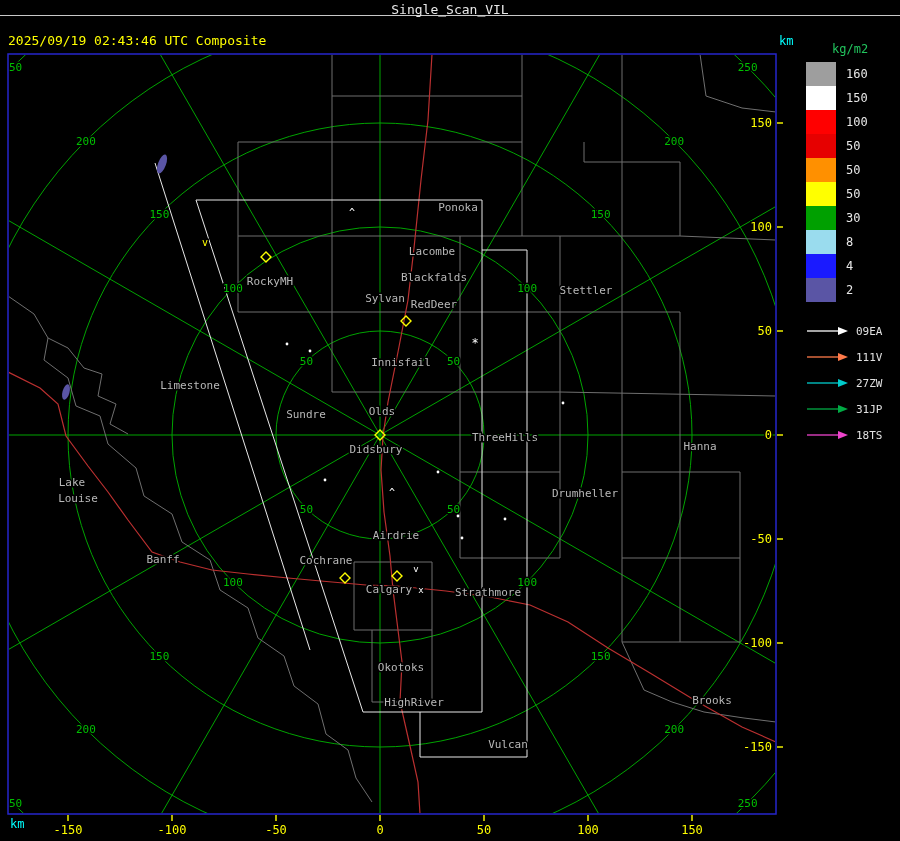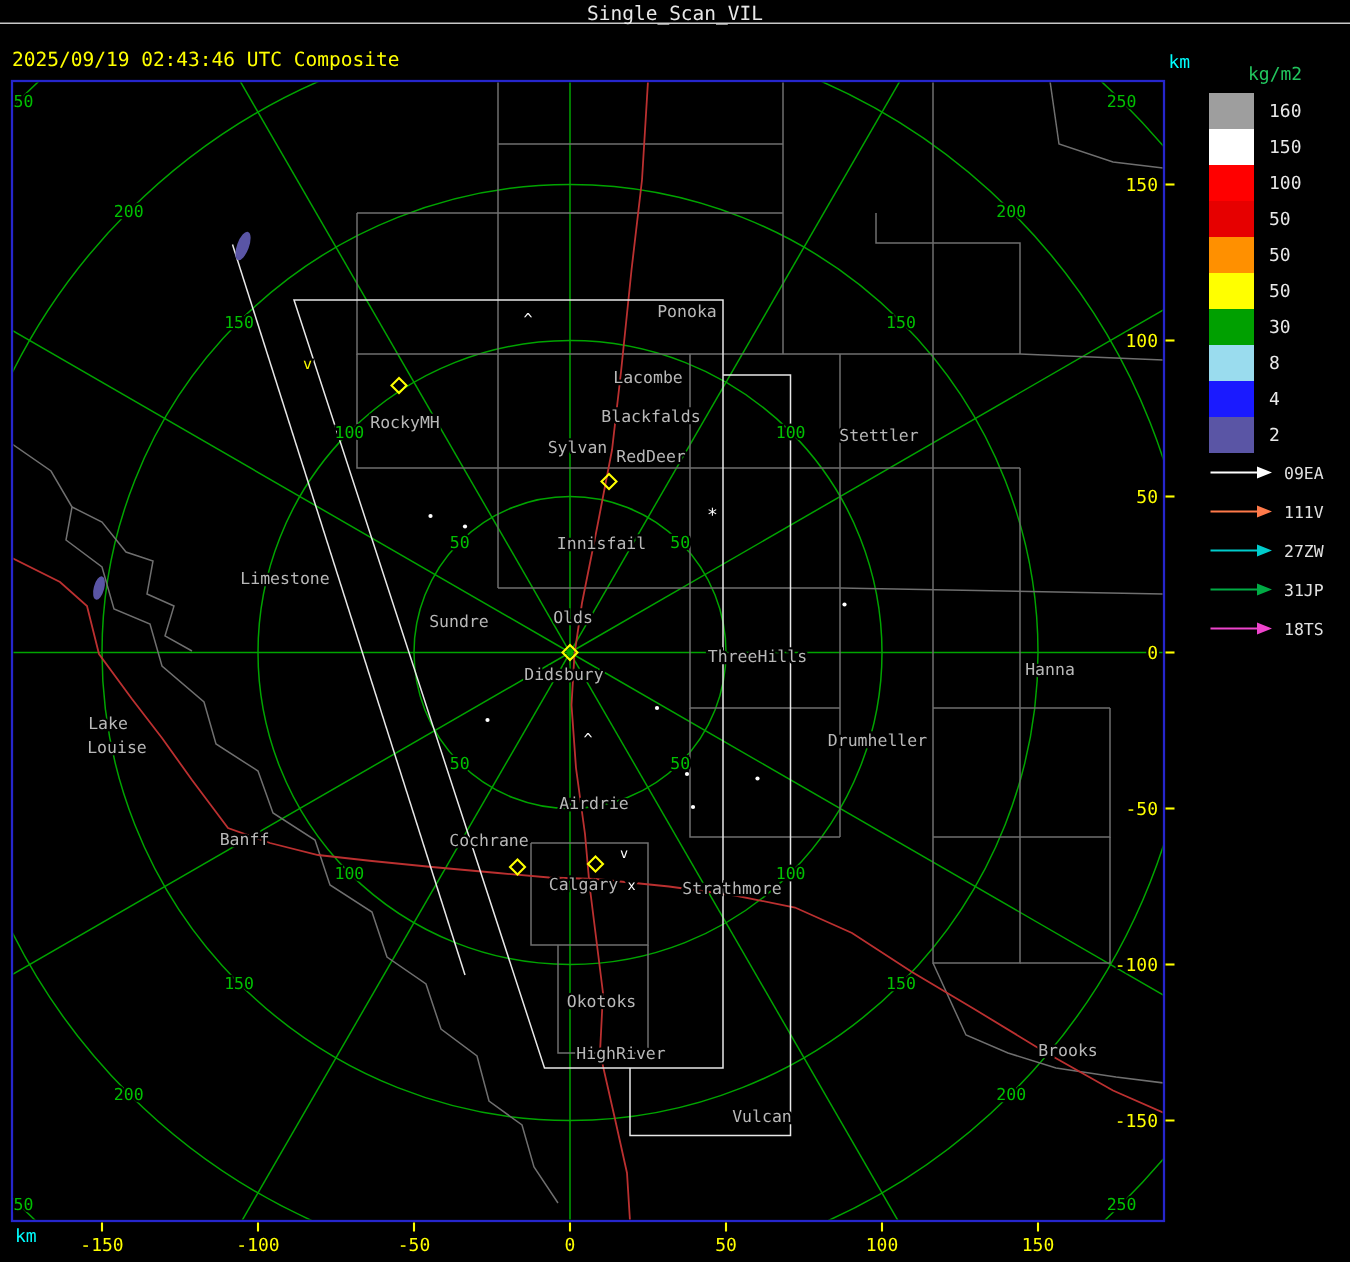--- a/index.html
+++ b/index.html
@@ -17,7 +17,7 @@
   .lrow{display:flex;height:24px;align-items:center;text-decoration:underline;}
   .sw{width:30px;height:24px;flex:0 0 30px;}
   .lval{margin-left:10px;font-size:12px;color:#e8e8e8;}
-  #radar-ids{}
+  #radar-ids{margin-top:16px;}
   .arow{display:flex;height:26px;align-items:center;}
   .alabel{margin-left:6px;font-size:11px;color:#e0e0e0;}
 </style>

